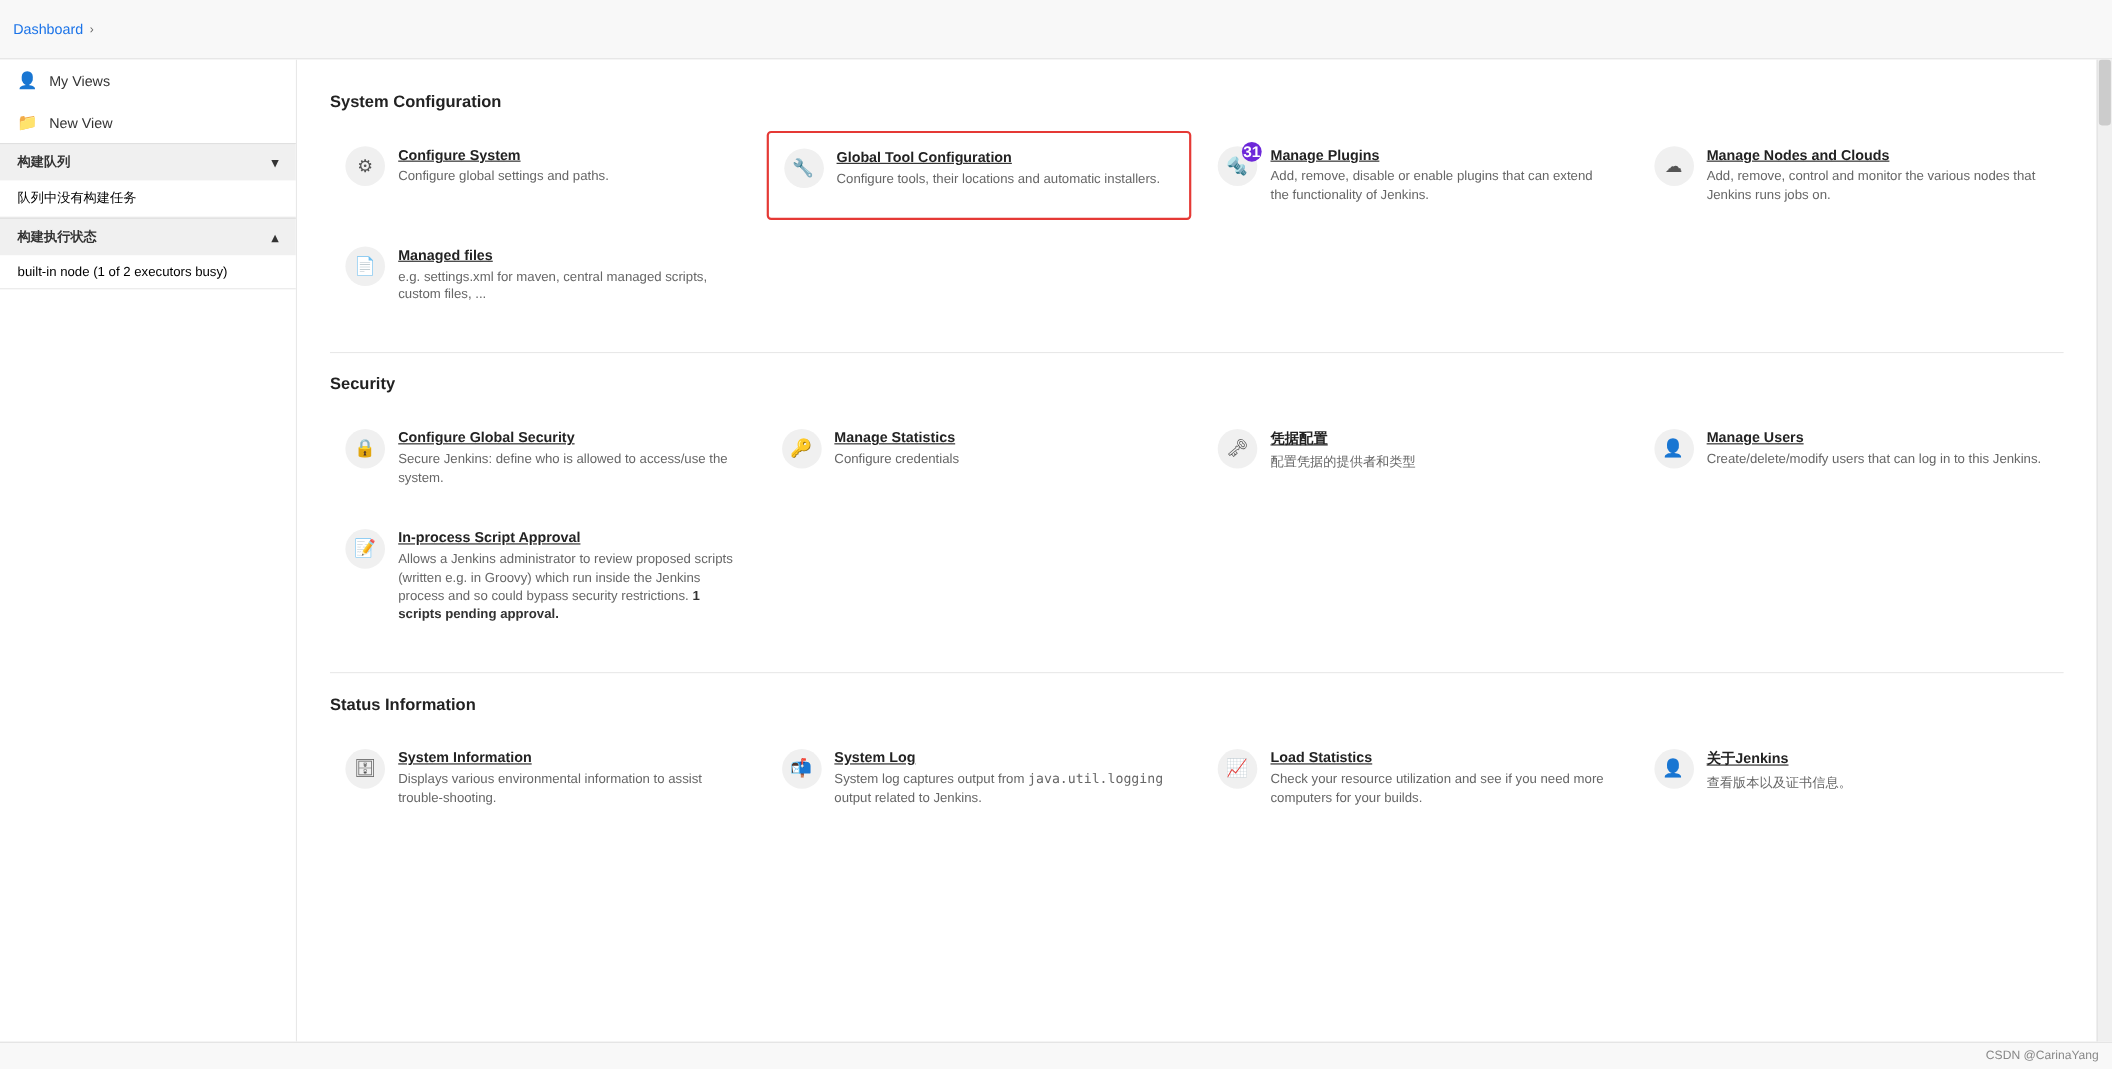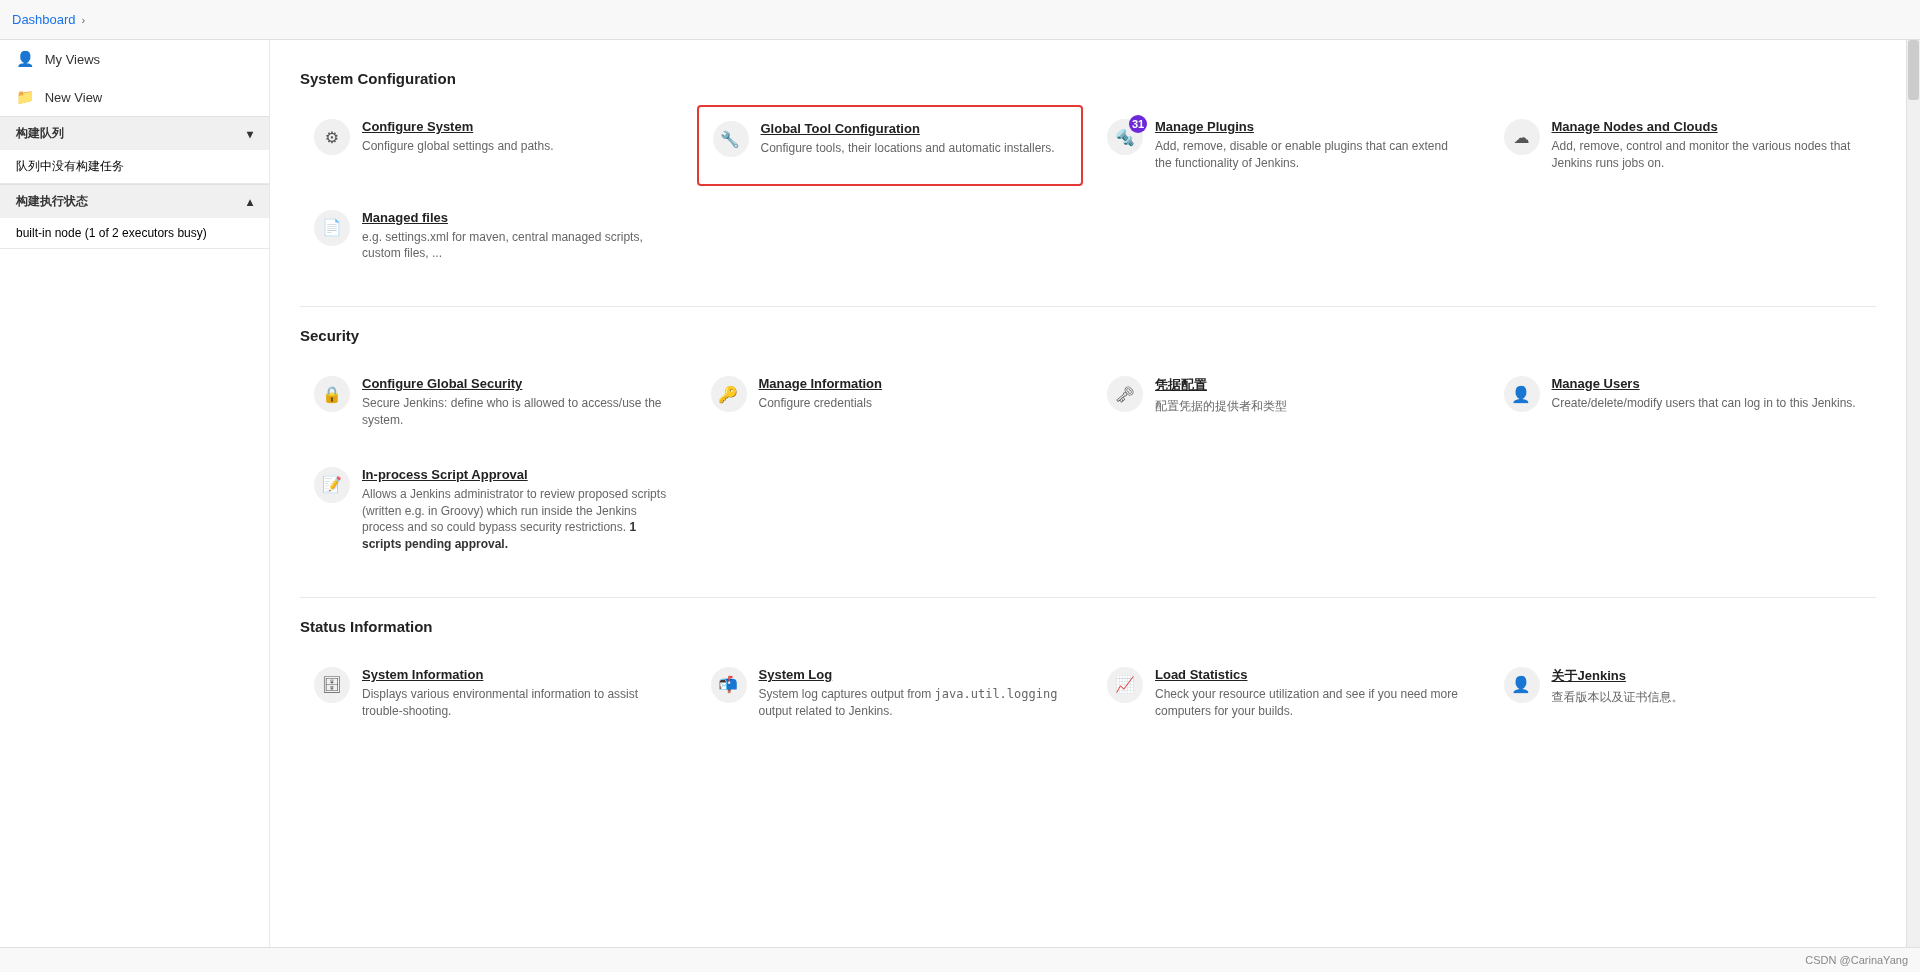--- a/index.html
+++ b/index.html
@@ -7,7 +7,7 @@
 
     
     .top-bar {
-      height: 40px;
+      height: 54px;
       background: #f8f8f8;
       border-bottom: 1px solid #e0e0e0;
       display: flex;

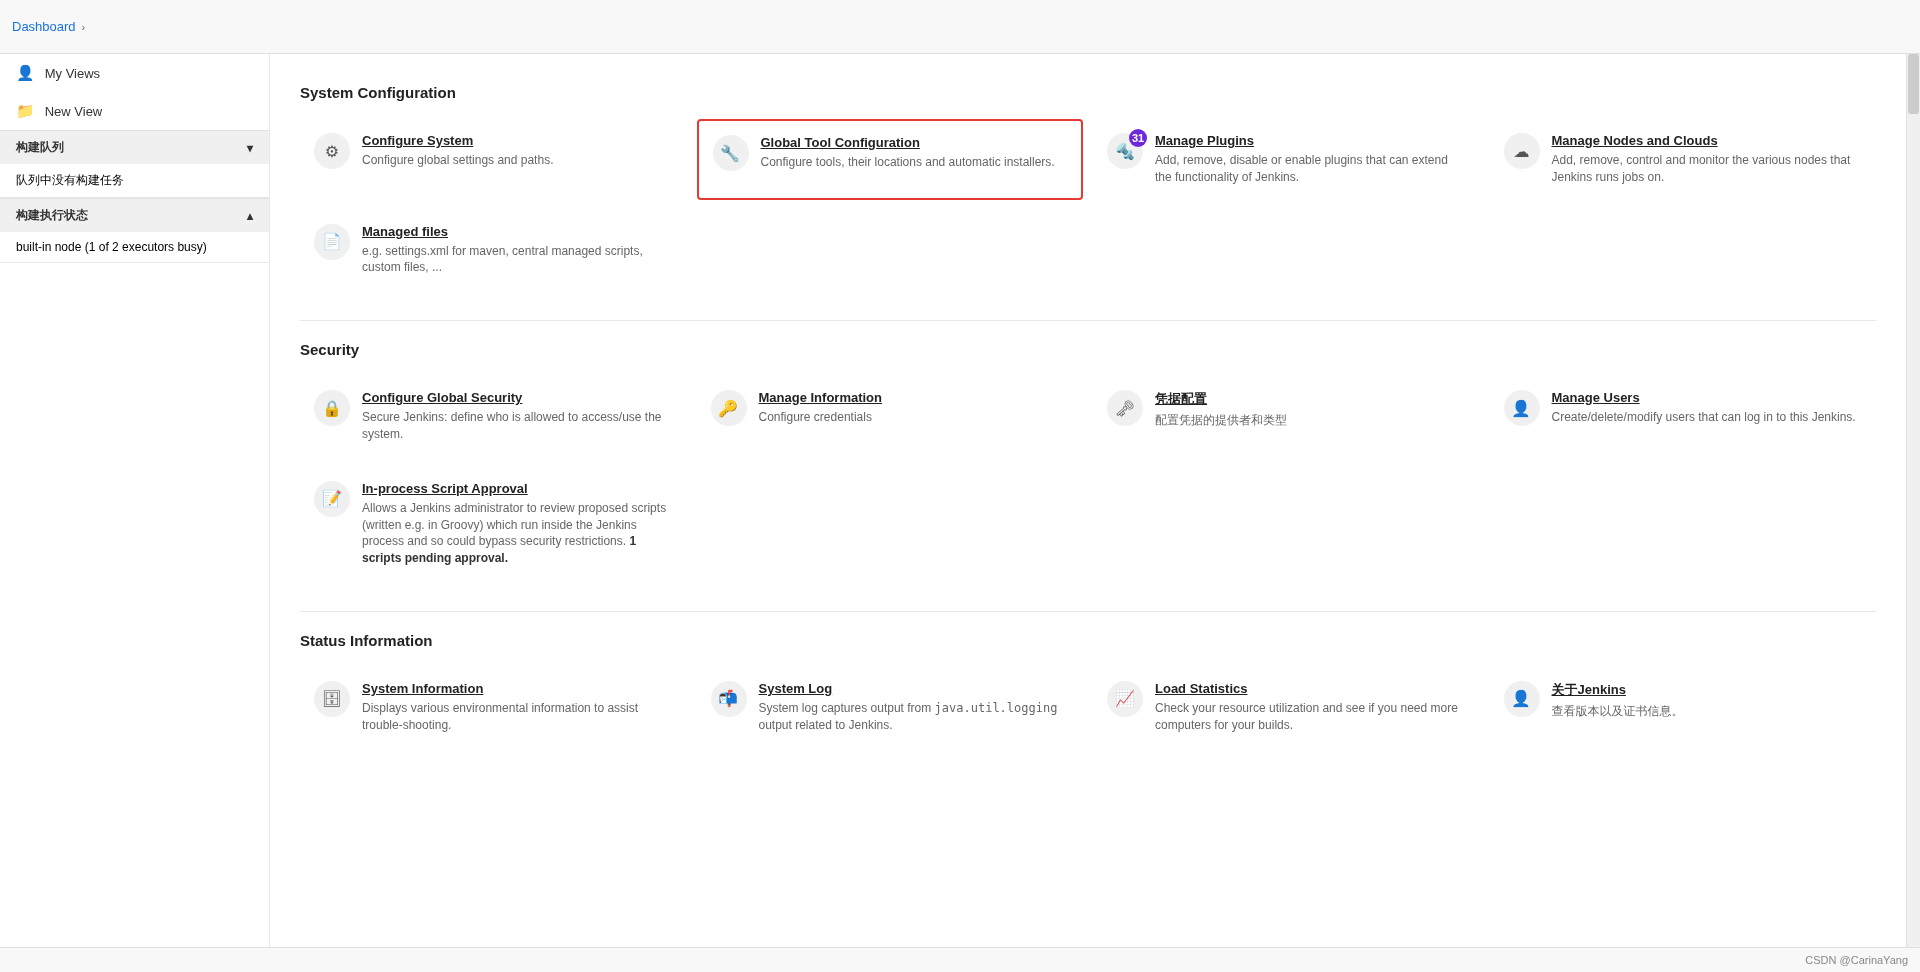--- a/index.html
+++ b/index.html
@@ -136,7 +136,7 @@
       border-radius: 50%;
       width: 18px;
       height: 18px;
-      font-size: 11px;
+      font-size: 14px;
       display: flex;
       align-items: center;
       justify-content: center;

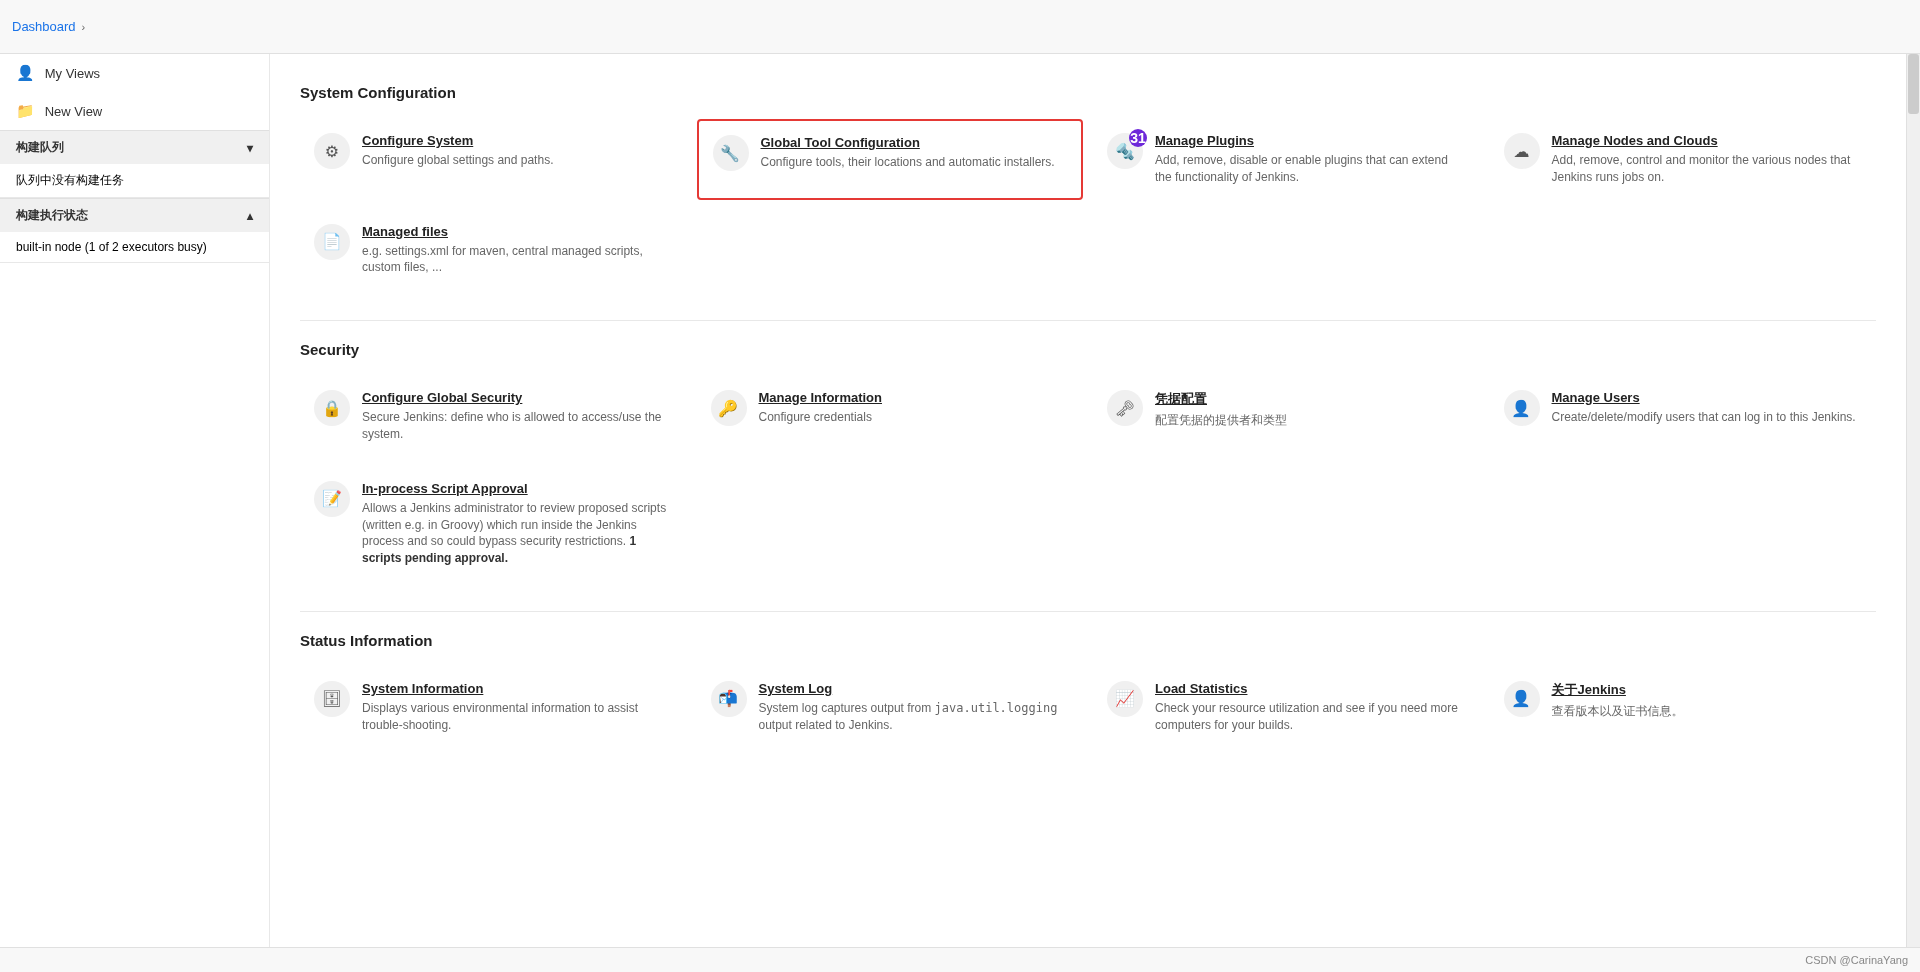--- a/index.html
+++ b/index.html
@@ -310,7 +310,7 @@
       <div class="card">
         <div class="card-icon">🔑</div>
         <div class="card-content">
-          <h3>Manage Information</h3>
+          <h3>Manage Statistics</h3>
           <p>Configure credentials</p>
         </div>
       </div>

